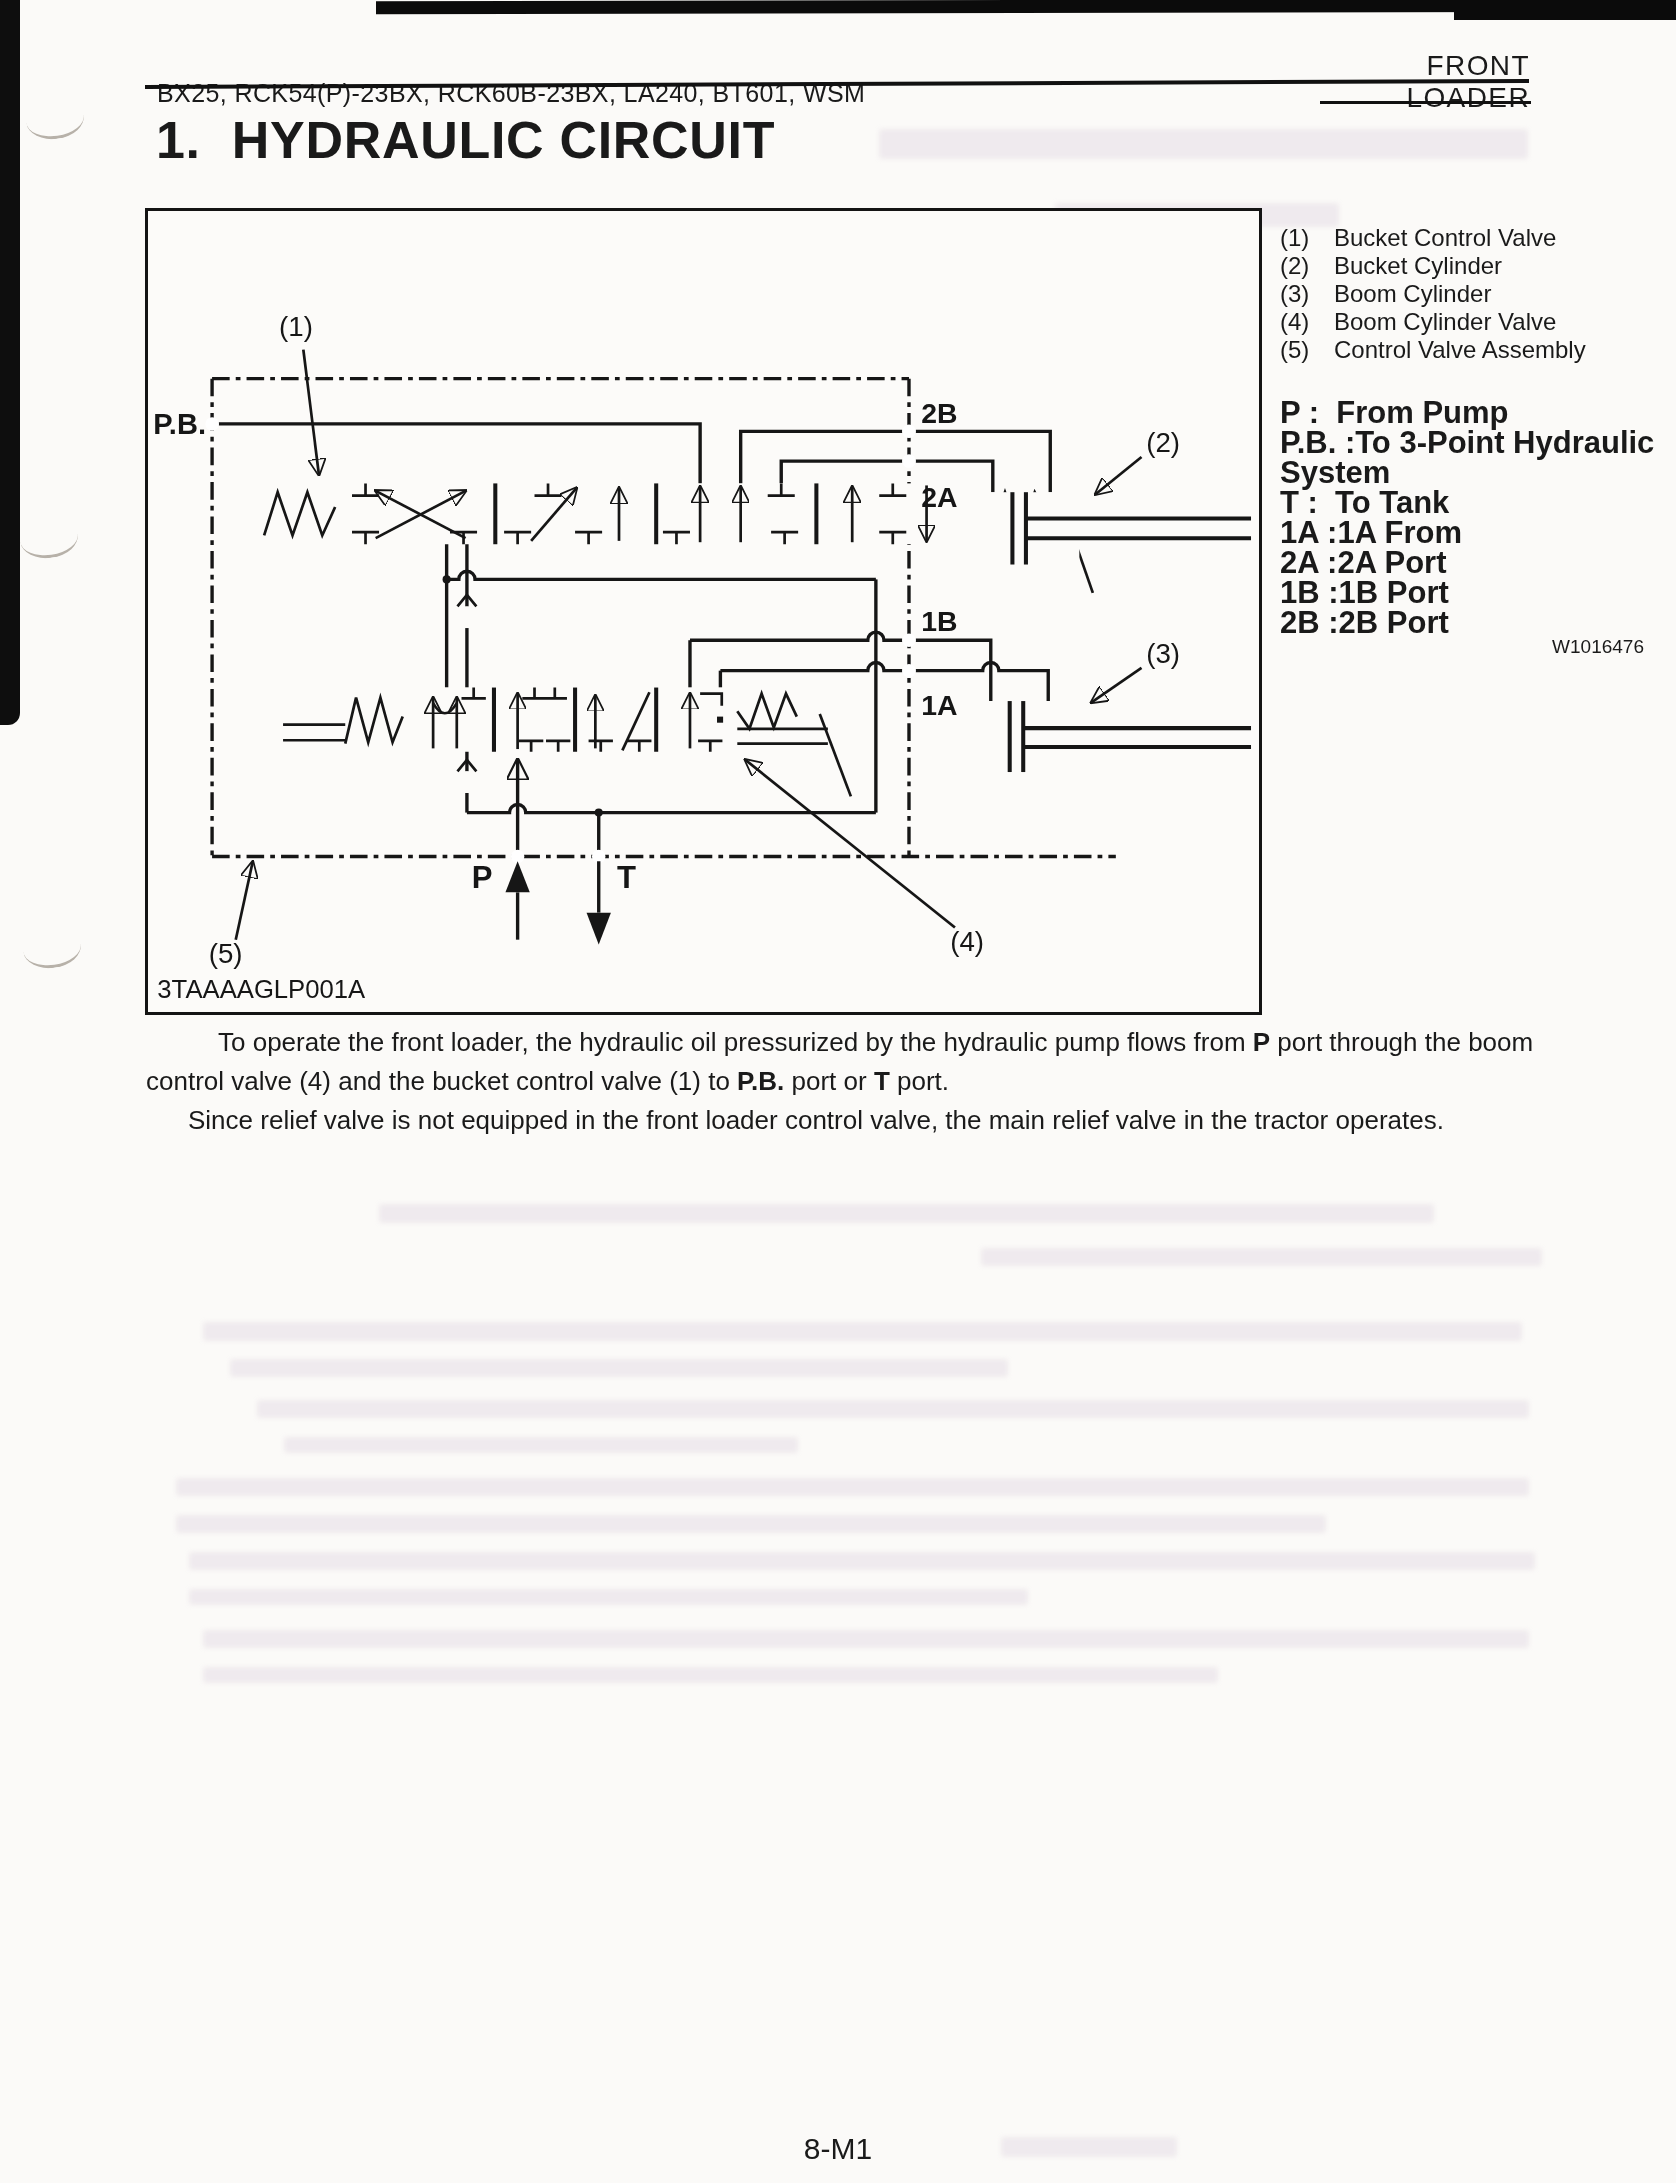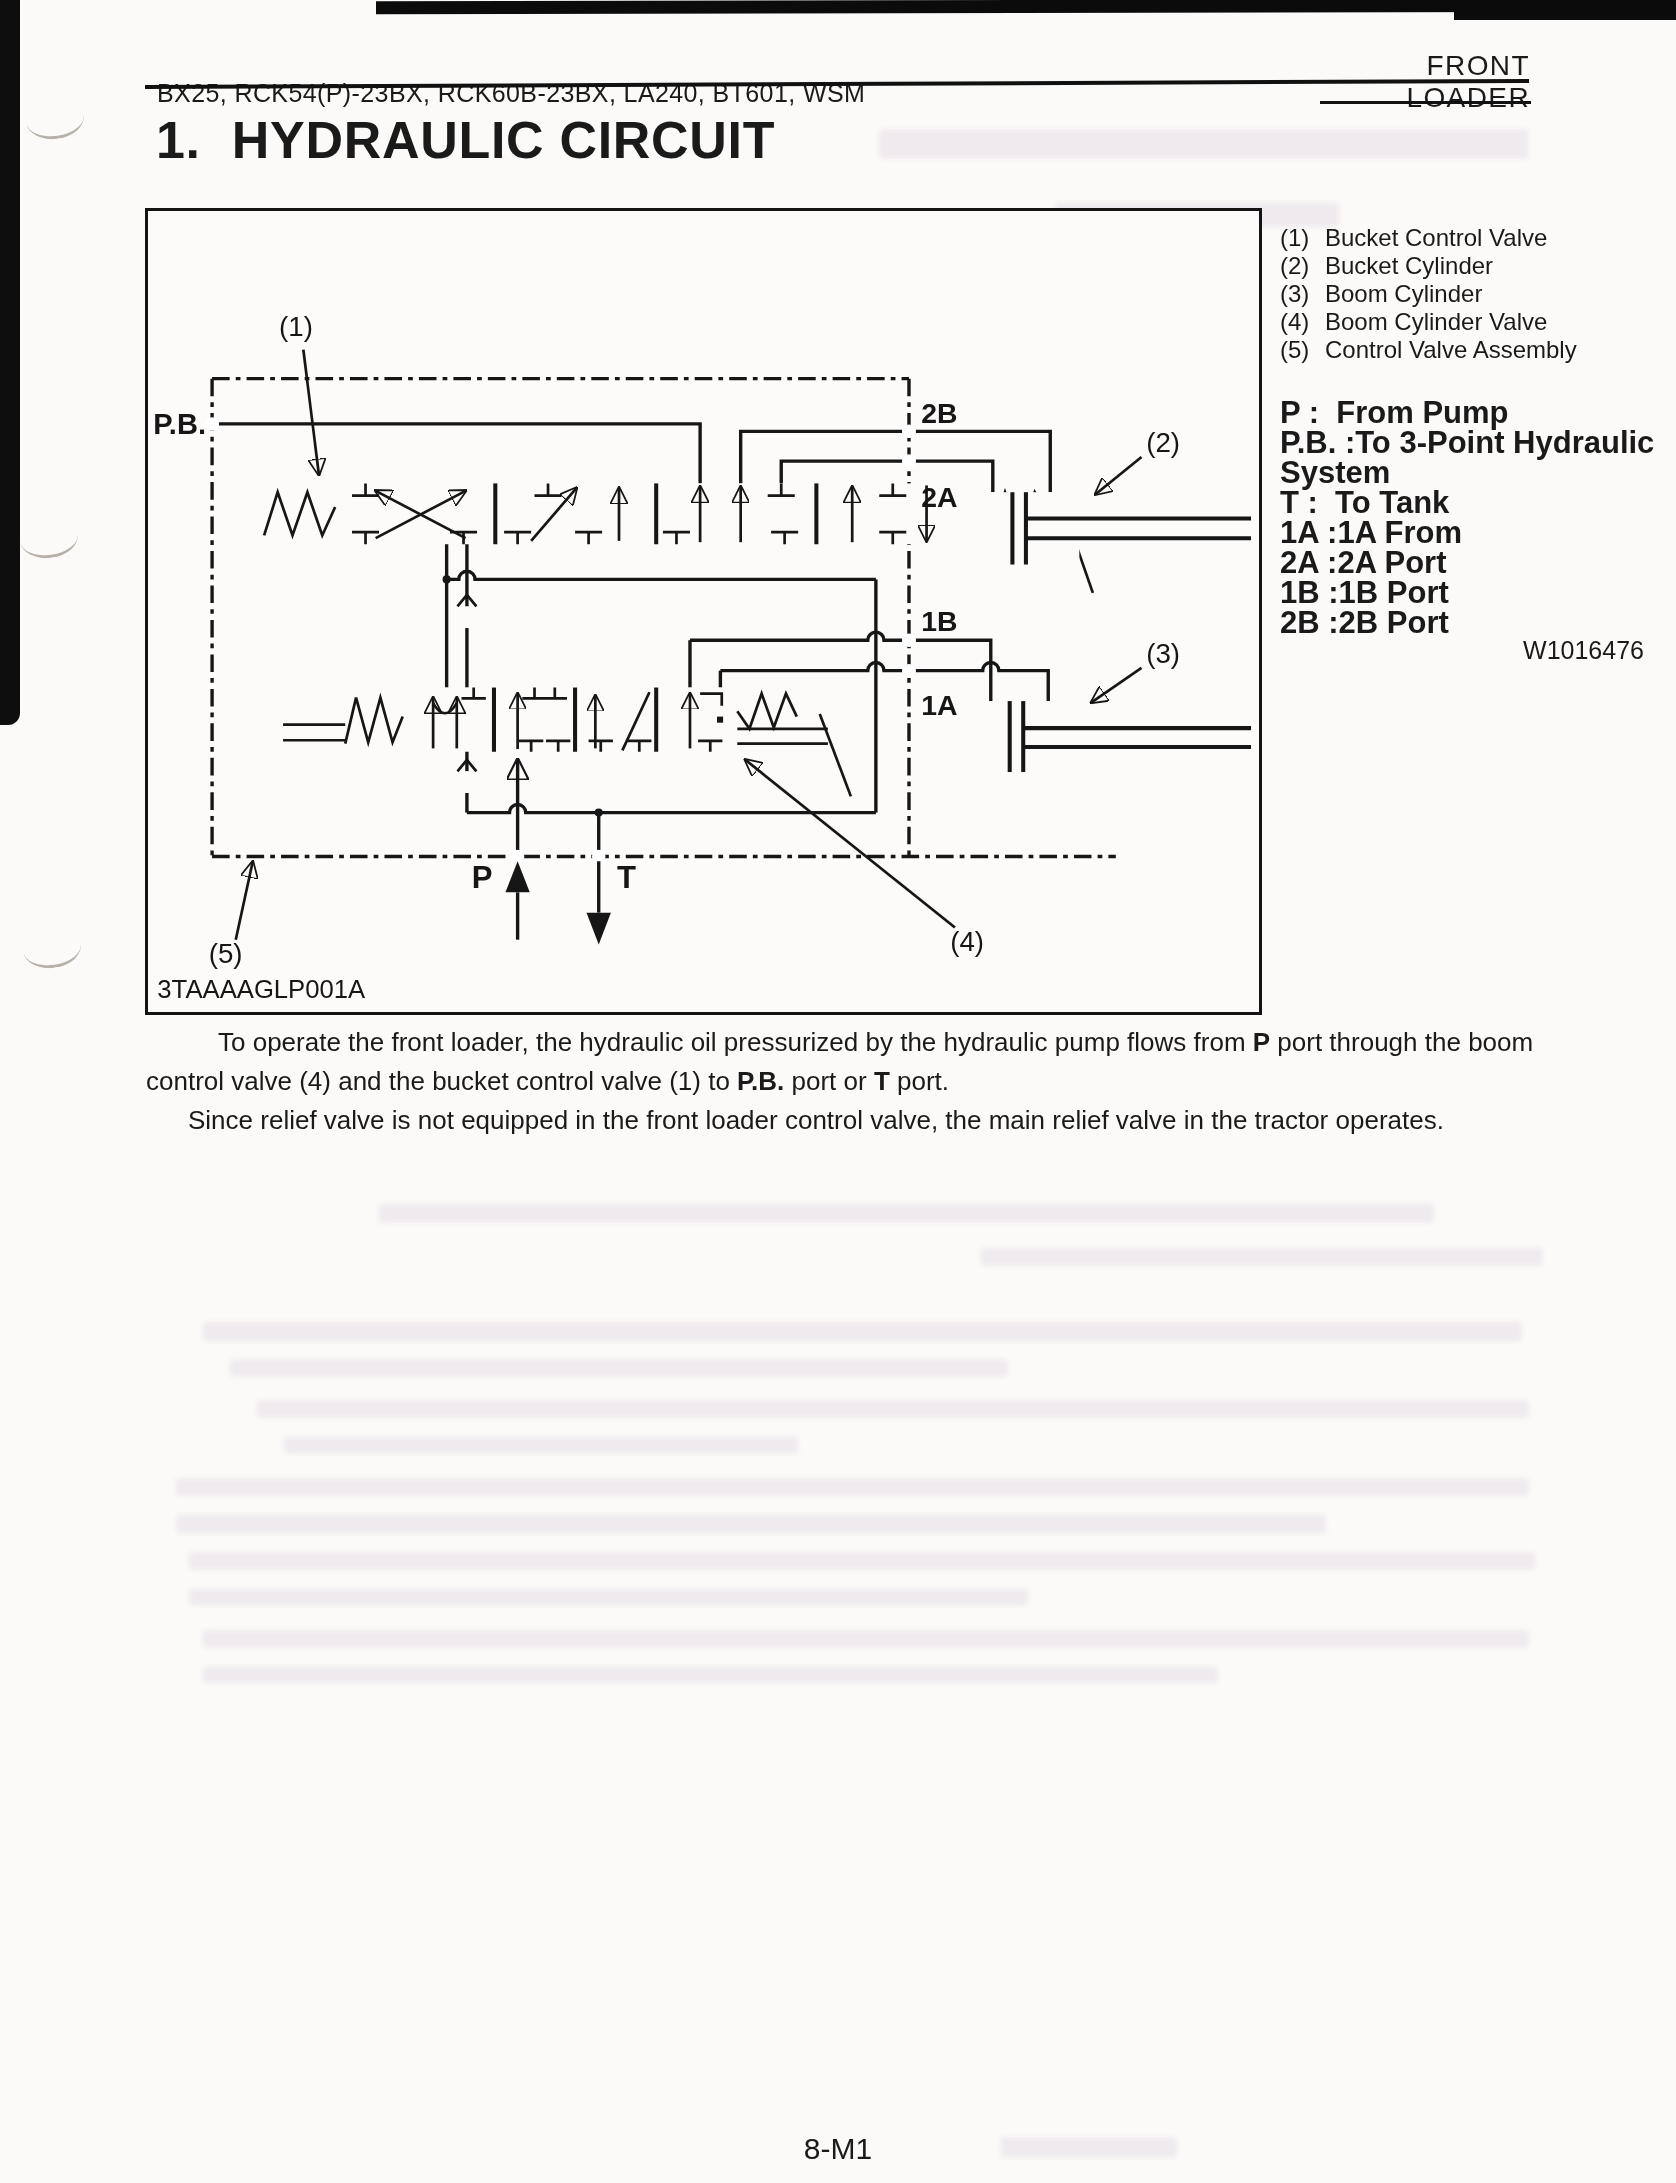--- a/index.html
+++ b/index.html
@@ -28,7 +28,7 @@
   .legend{position:absolute;left:1280px;top:224px;font-size:24px;}
   .lg-row{display:flex;line-height:28px;white-space:pre;}
   .lg-num{width:43px;}
-  .lg-label{margin-left:2px;}
+  .lg-label{margin-left:11px;}
   .ports{position:absolute;left:1280px;top:398px;font-size:31px;font-weight:bold;}
   .port-line{line-height:30px;white-space:pre;}
   .port-line.indent{}

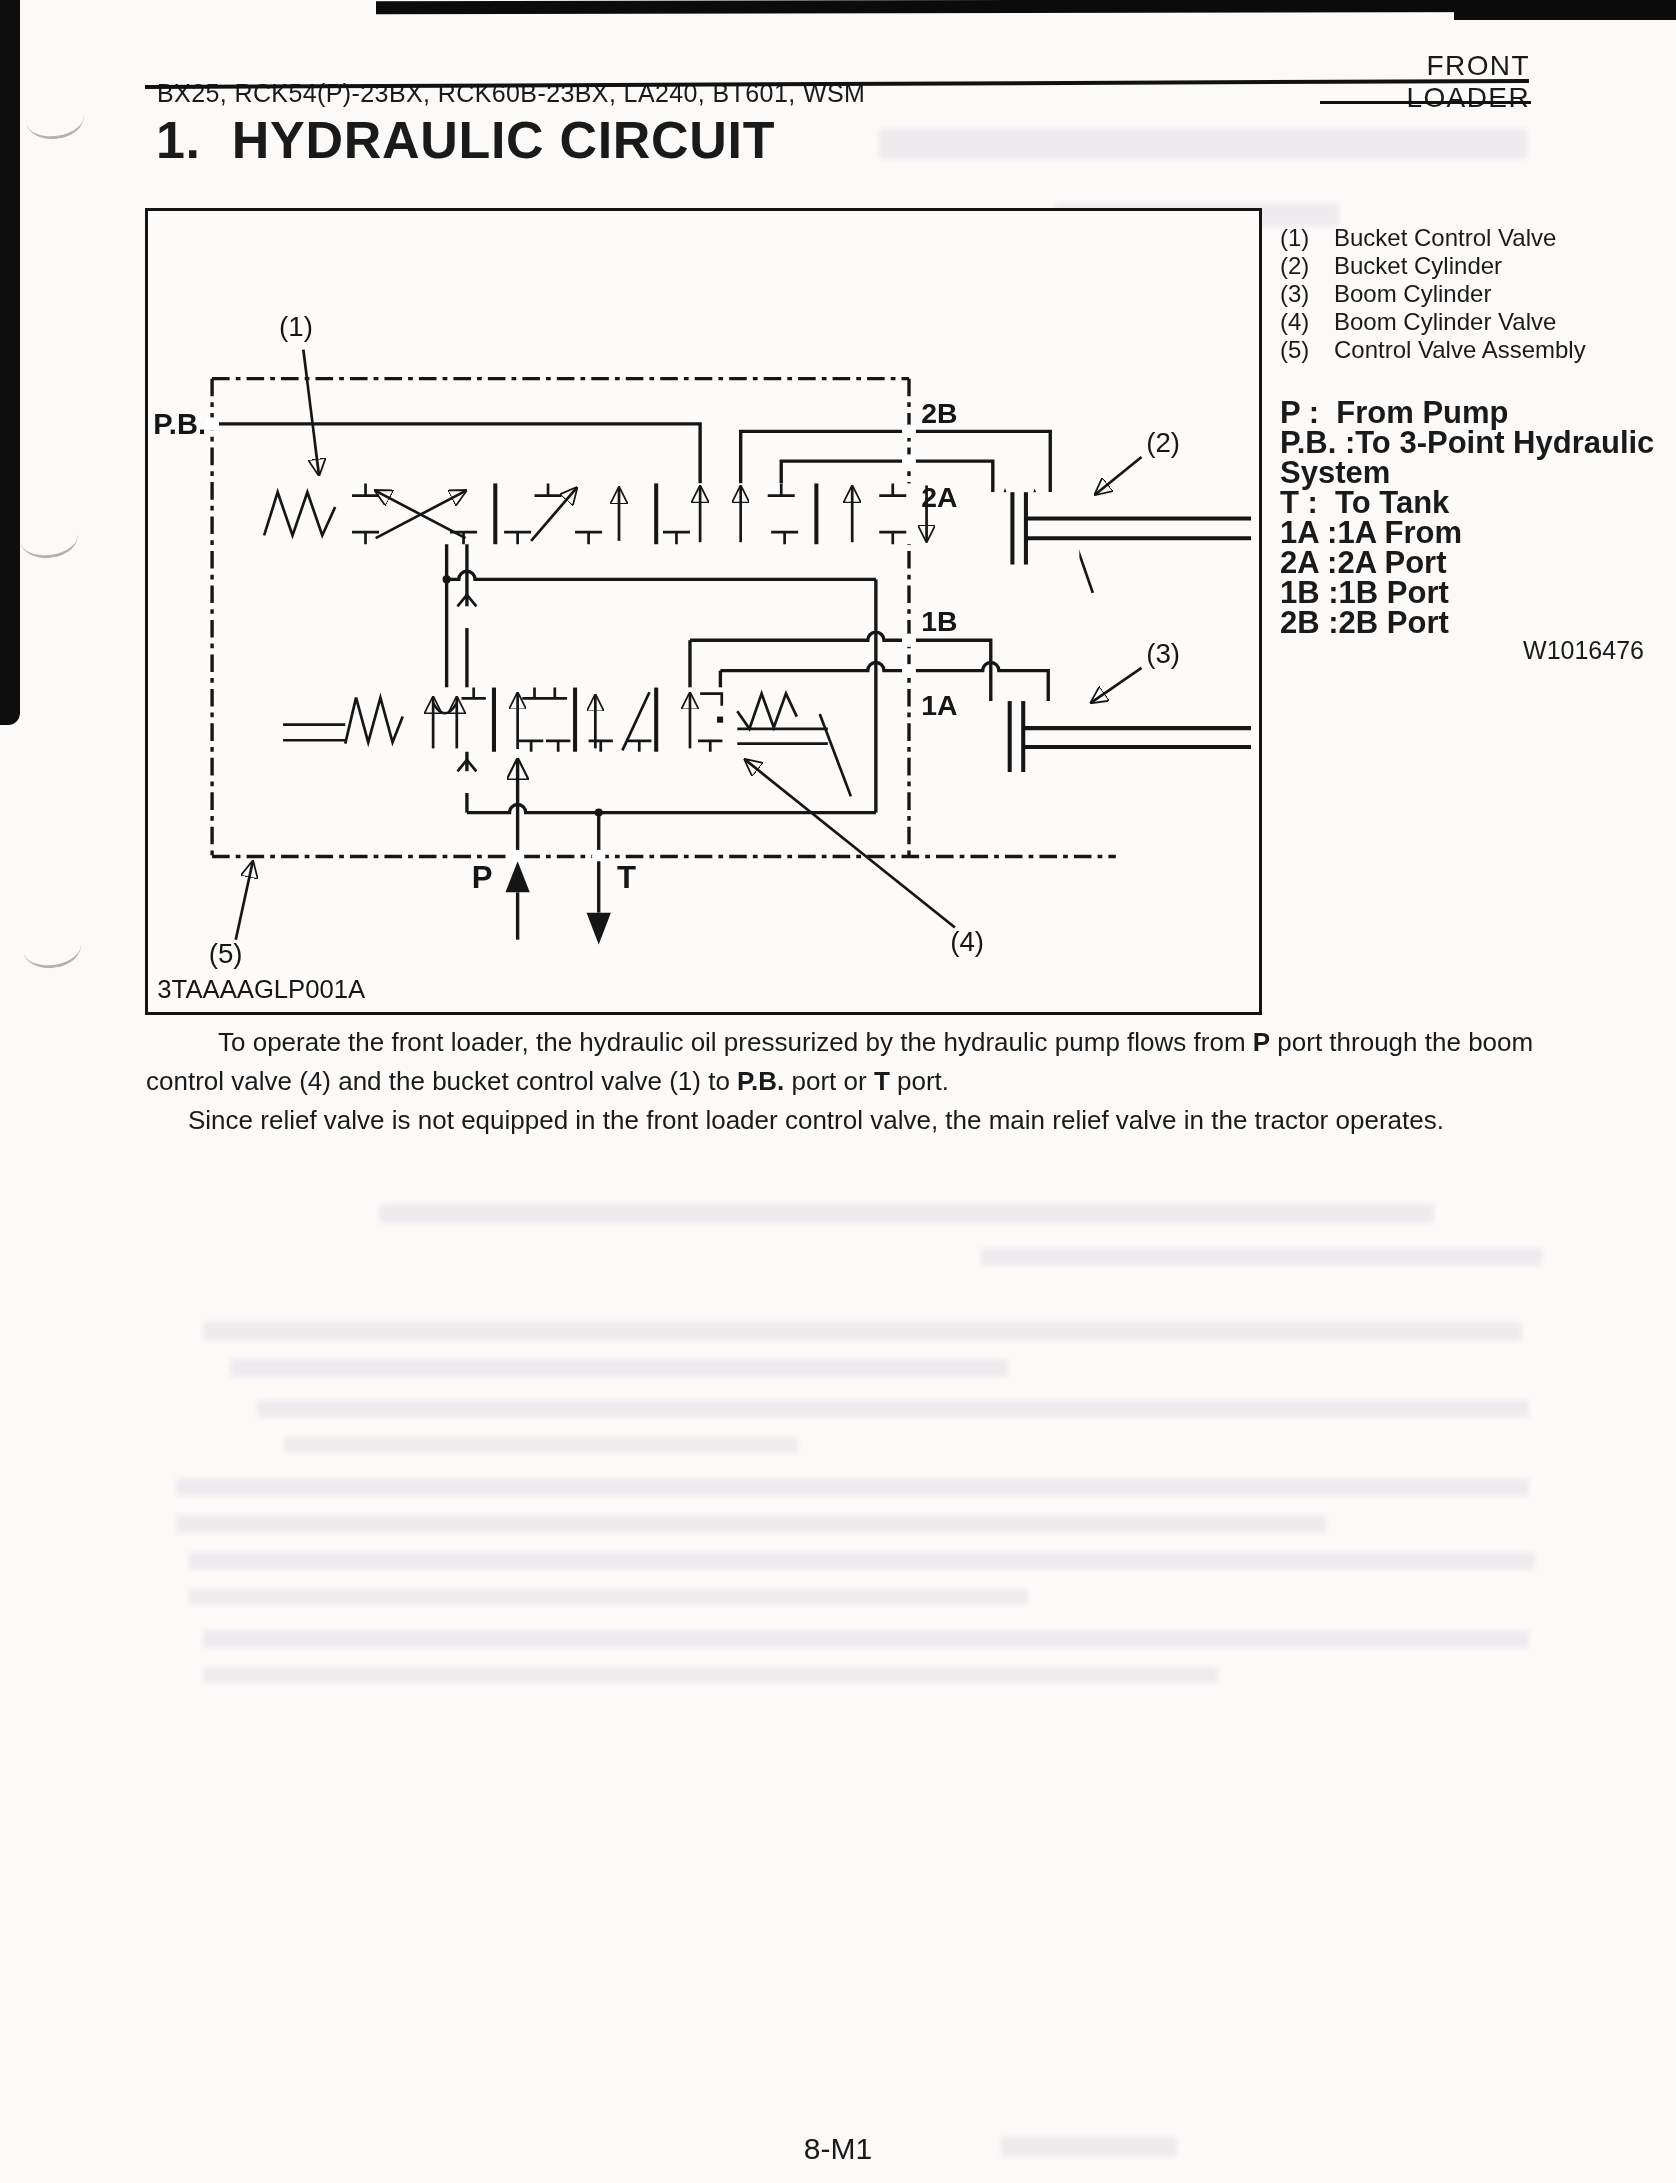--- a/index.html
+++ b/index.html
@@ -32,7 +32,7 @@
   .ports{position:absolute;left:1280px;top:398px;font-size:31px;font-weight:bold;}
   .port-line{line-height:30px;white-space:pre;}
   .port-line.indent{}
-  .figref{position:absolute;left:1441px;top:636px;width:203px;text-align:right;font-size:25px;}
+  .figref{position:absolute;left:1441px;top:636px;width:203px;text-align:right;font-size:19px;}
   
   .body{position:absolute;left:146px;top:1023px;width:1451px;font-size:26px;line-height:39px;}
   .body p{margin:0;}

